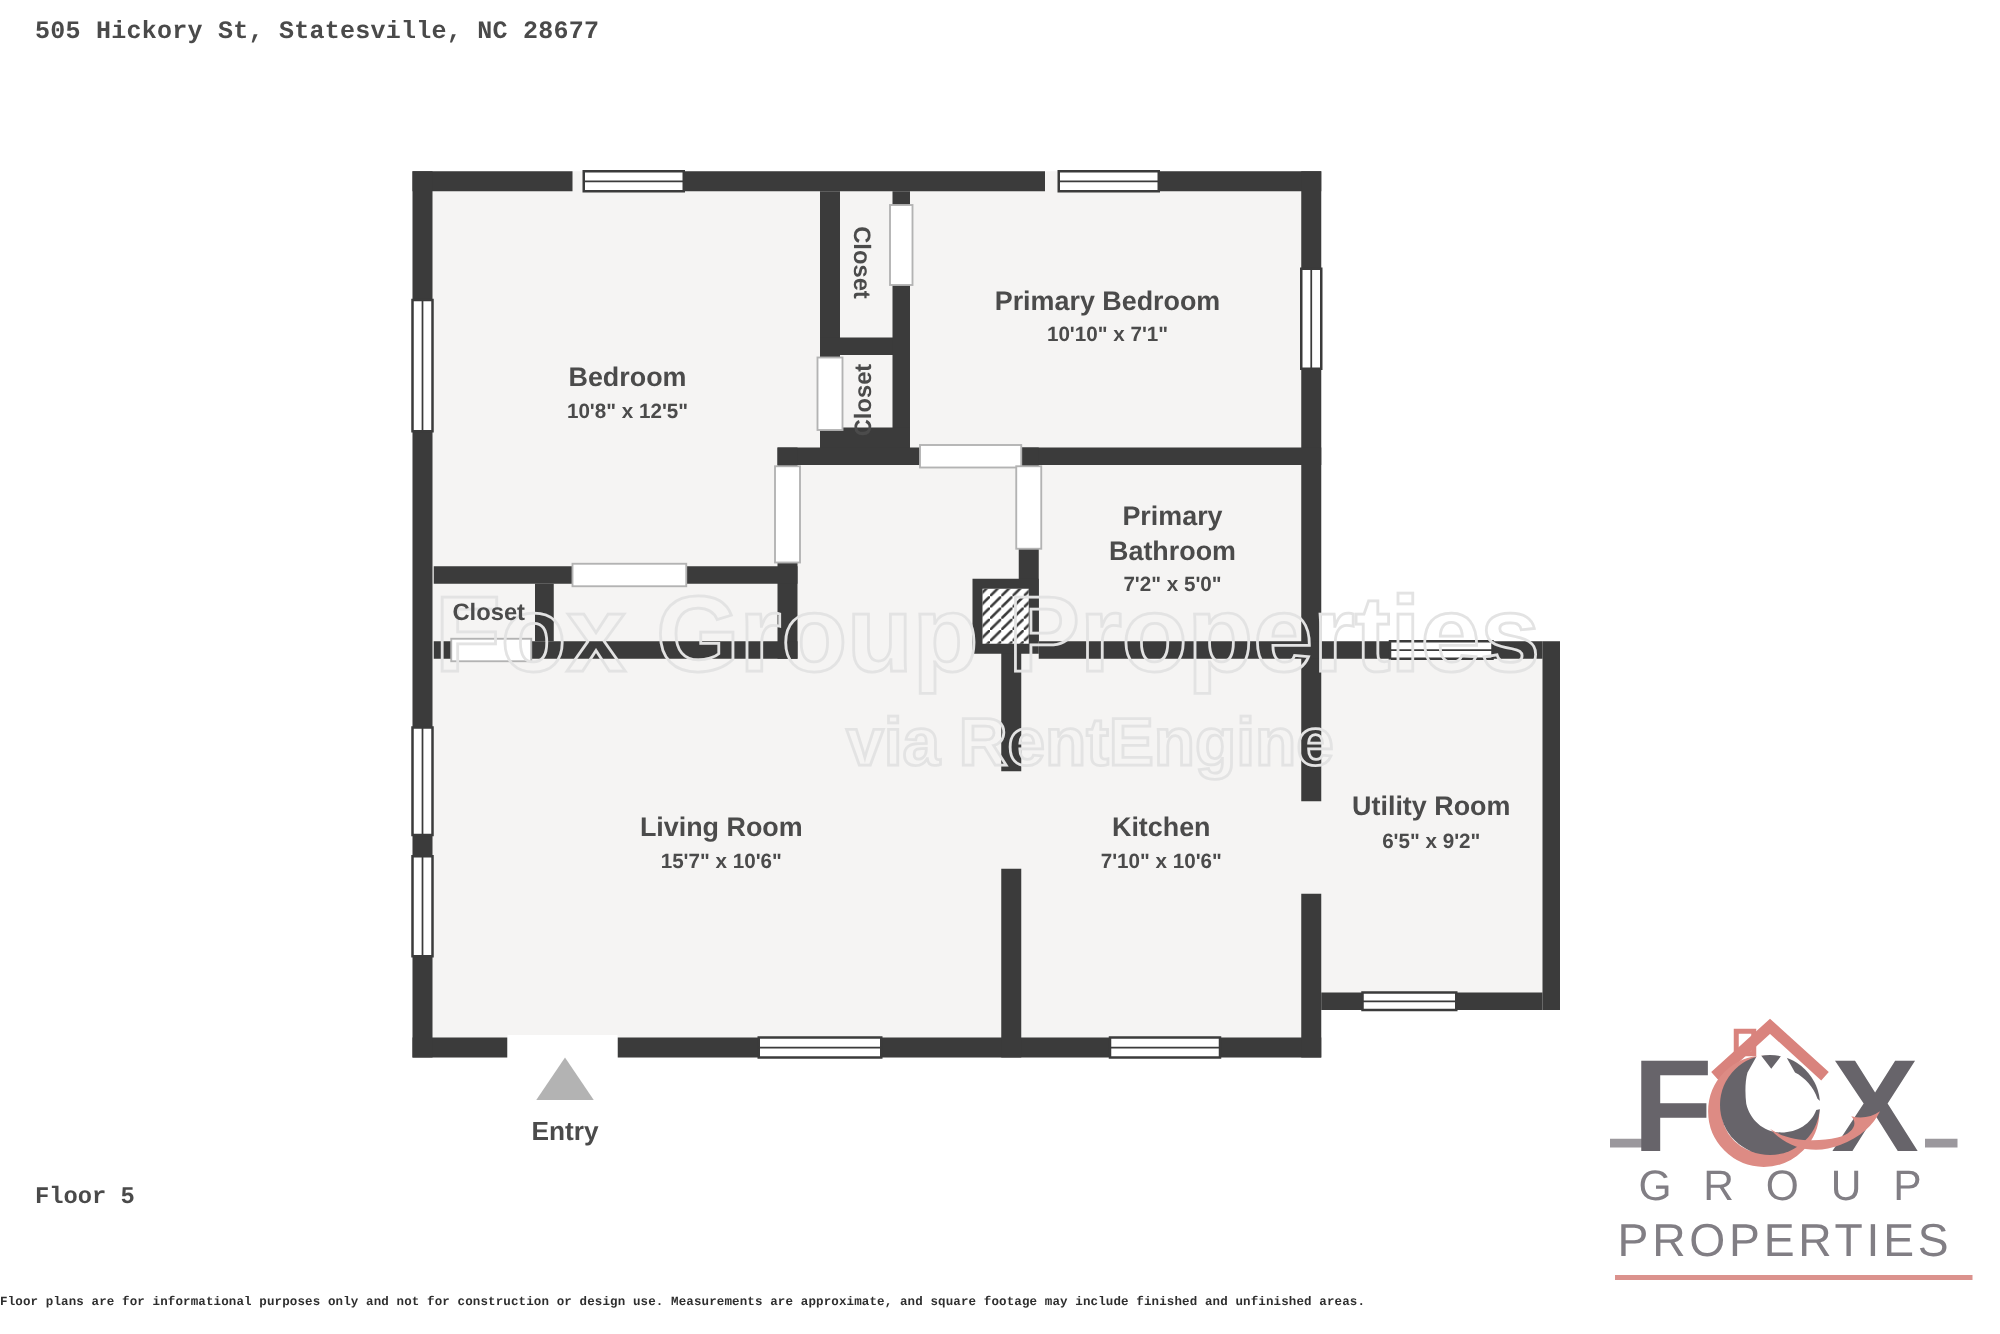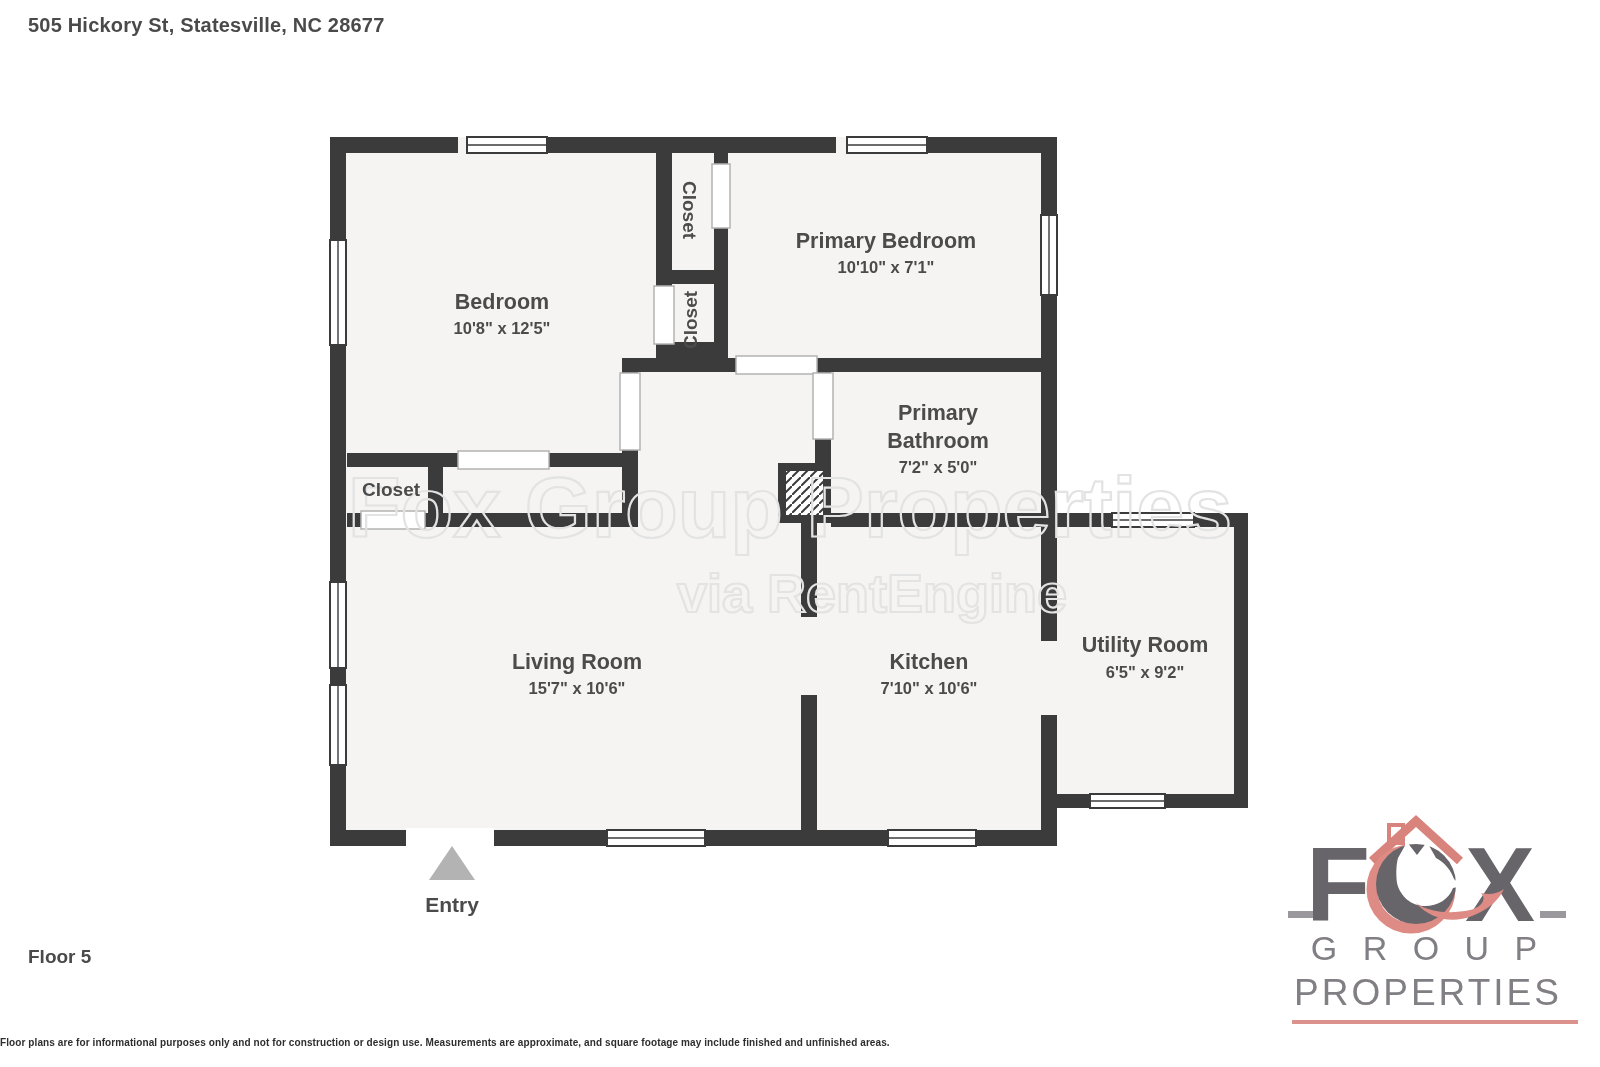--- a/index.html
+++ b/index.html
@@ -5,7 +5,7 @@
   html,body{margin:0;padding:0;background:#ffffff;}
   body{width:1600px;height:1067px;position:relative;overflow:hidden;
        font-family:"Liberation Sans",sans-serif;}
-  .lbl{position:absolute;color:#4a4a4a;font-weight:bold;white-space:nowrap;}
+  .lbl{position:absolute;color:#4a4a4a;font-weight:bold;white-space:nowrap;font-family:Liberation Mono, monospace;}
   #title{left:28px;top:14px;font-size:20px;letter-spacing:.2px;}
   #floor-label{left:28px;top:946px;font-size:19px;}
   #disclaimer{left:0;top:1037px;width:1268px;text-align:left;

